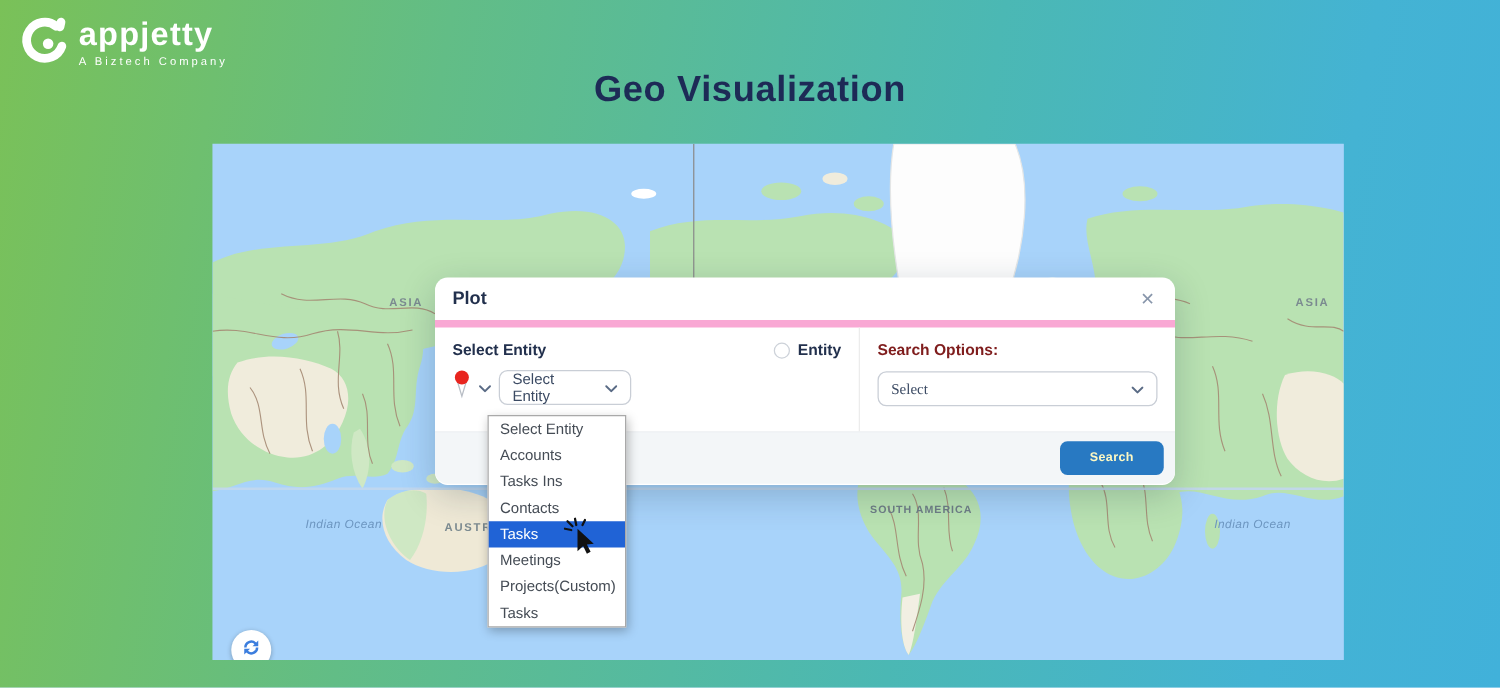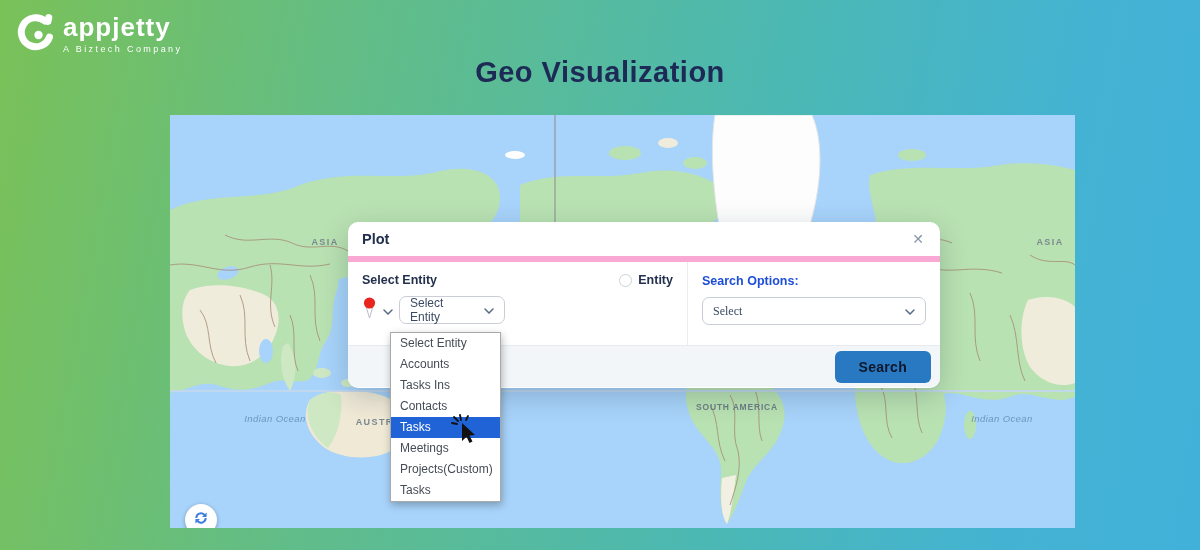--- a/index.html
+++ b/index.html
@@ -42,7 +42,7 @@
   .body-right { width:252px; padding:9px 14px 0 14px; }
   .row-between { display:flex; align-items:center; justify-content:space-between; }
   .field-label { font-size:12.5px; font-weight:700; color:#22304d; }
-  .field-label-md { font-size:12.5px; font-weight:600; color:#1d4ed8; }
+  .field-label-md { font-size:12.5px; font-weight:600; color:#7f1d1d; }
   .radio-group { display:flex; align-items:center; gap:6px; cursor:pointer; }
   .radio-circle { width:13px; height:13px; border:1.5px solid #cdd2d9; border-radius:50%; background:#fff; }
   .radio-label { font-size:12.5px; font-weight:600; color:#22304d; }

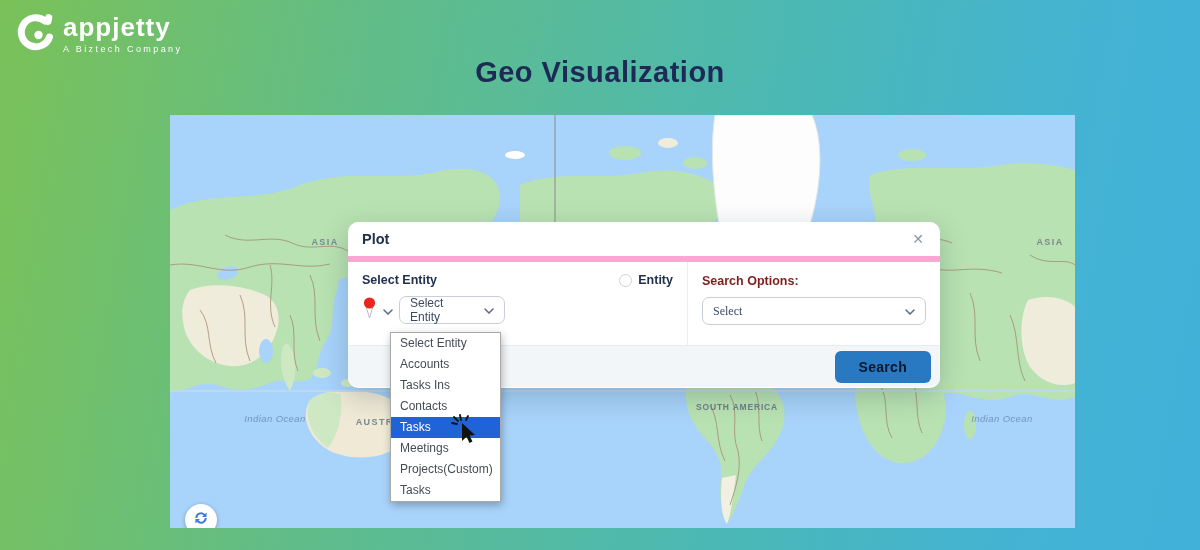--- a/index.html
+++ b/index.html
@@ -55,8 +55,8 @@
   .modal-footer { height:42px; background:#f3f6f8; border-top:1px solid #e7eaee;
     border-radius:0 0 10px 10px; display:flex; align-items:center; justify-content:flex-end;
     padding-right:9px; }
-  .search-btn { background:#2879c2; color:#0f172a; border:none; border-radius:6px;
-    font-family:"Liberation Sans",sans-serif; font-size:14px; font-weight:700;
+  .search-btn { background:#2879c2; color:#fef9c3; border:none; border-radius:6px;
+    font-family:"Liberation Sans",sans-serif; font-size:10px; font-weight:700;
     padding:8px 24px; letter-spacing:.3px; cursor:pointer; }
 
   

